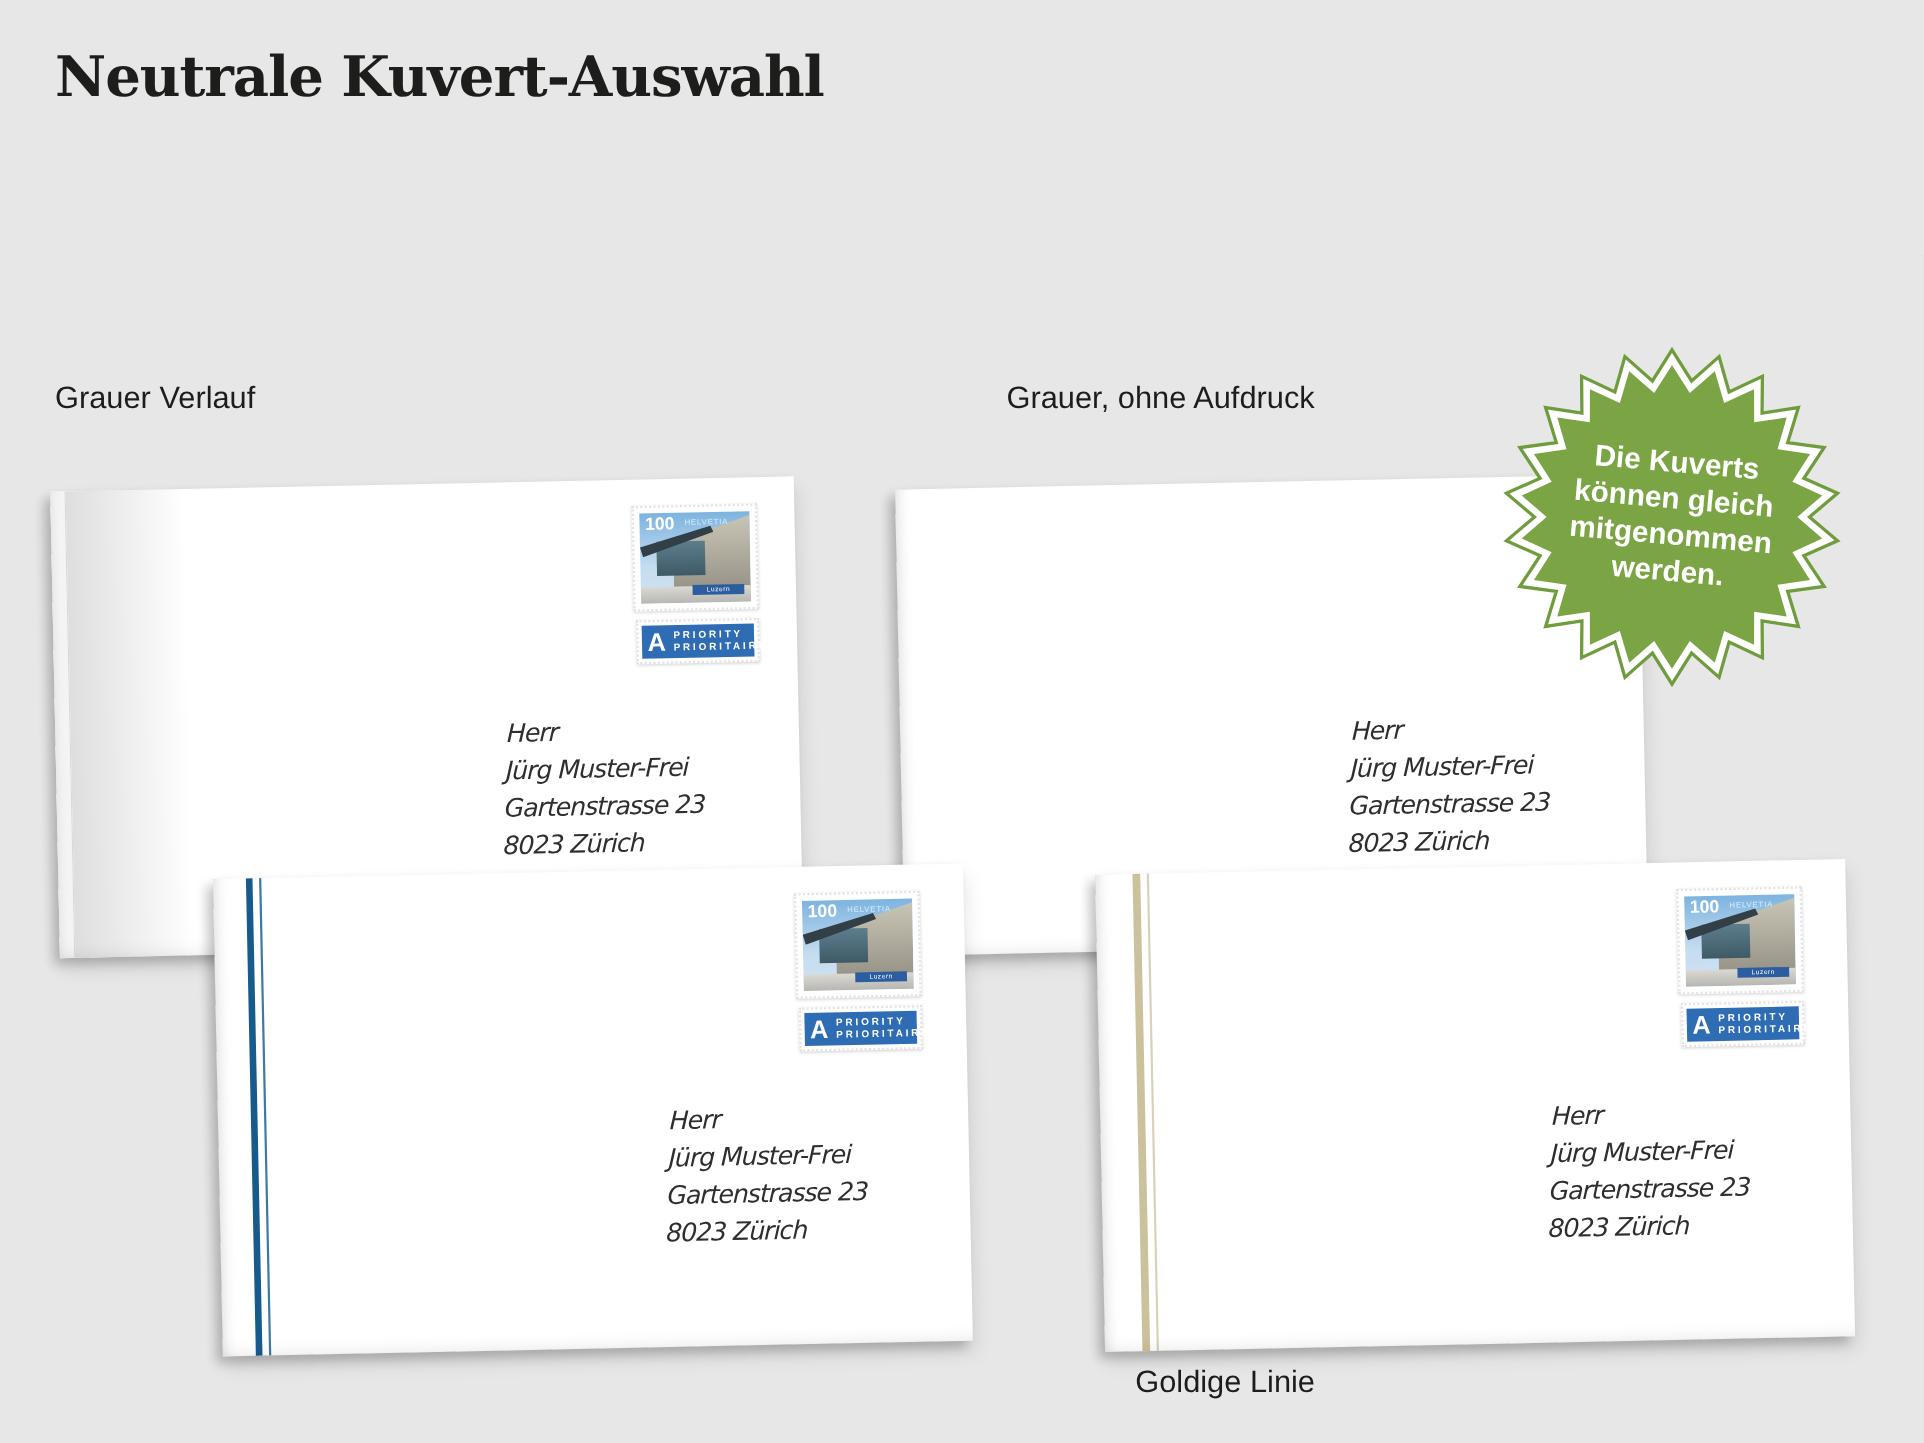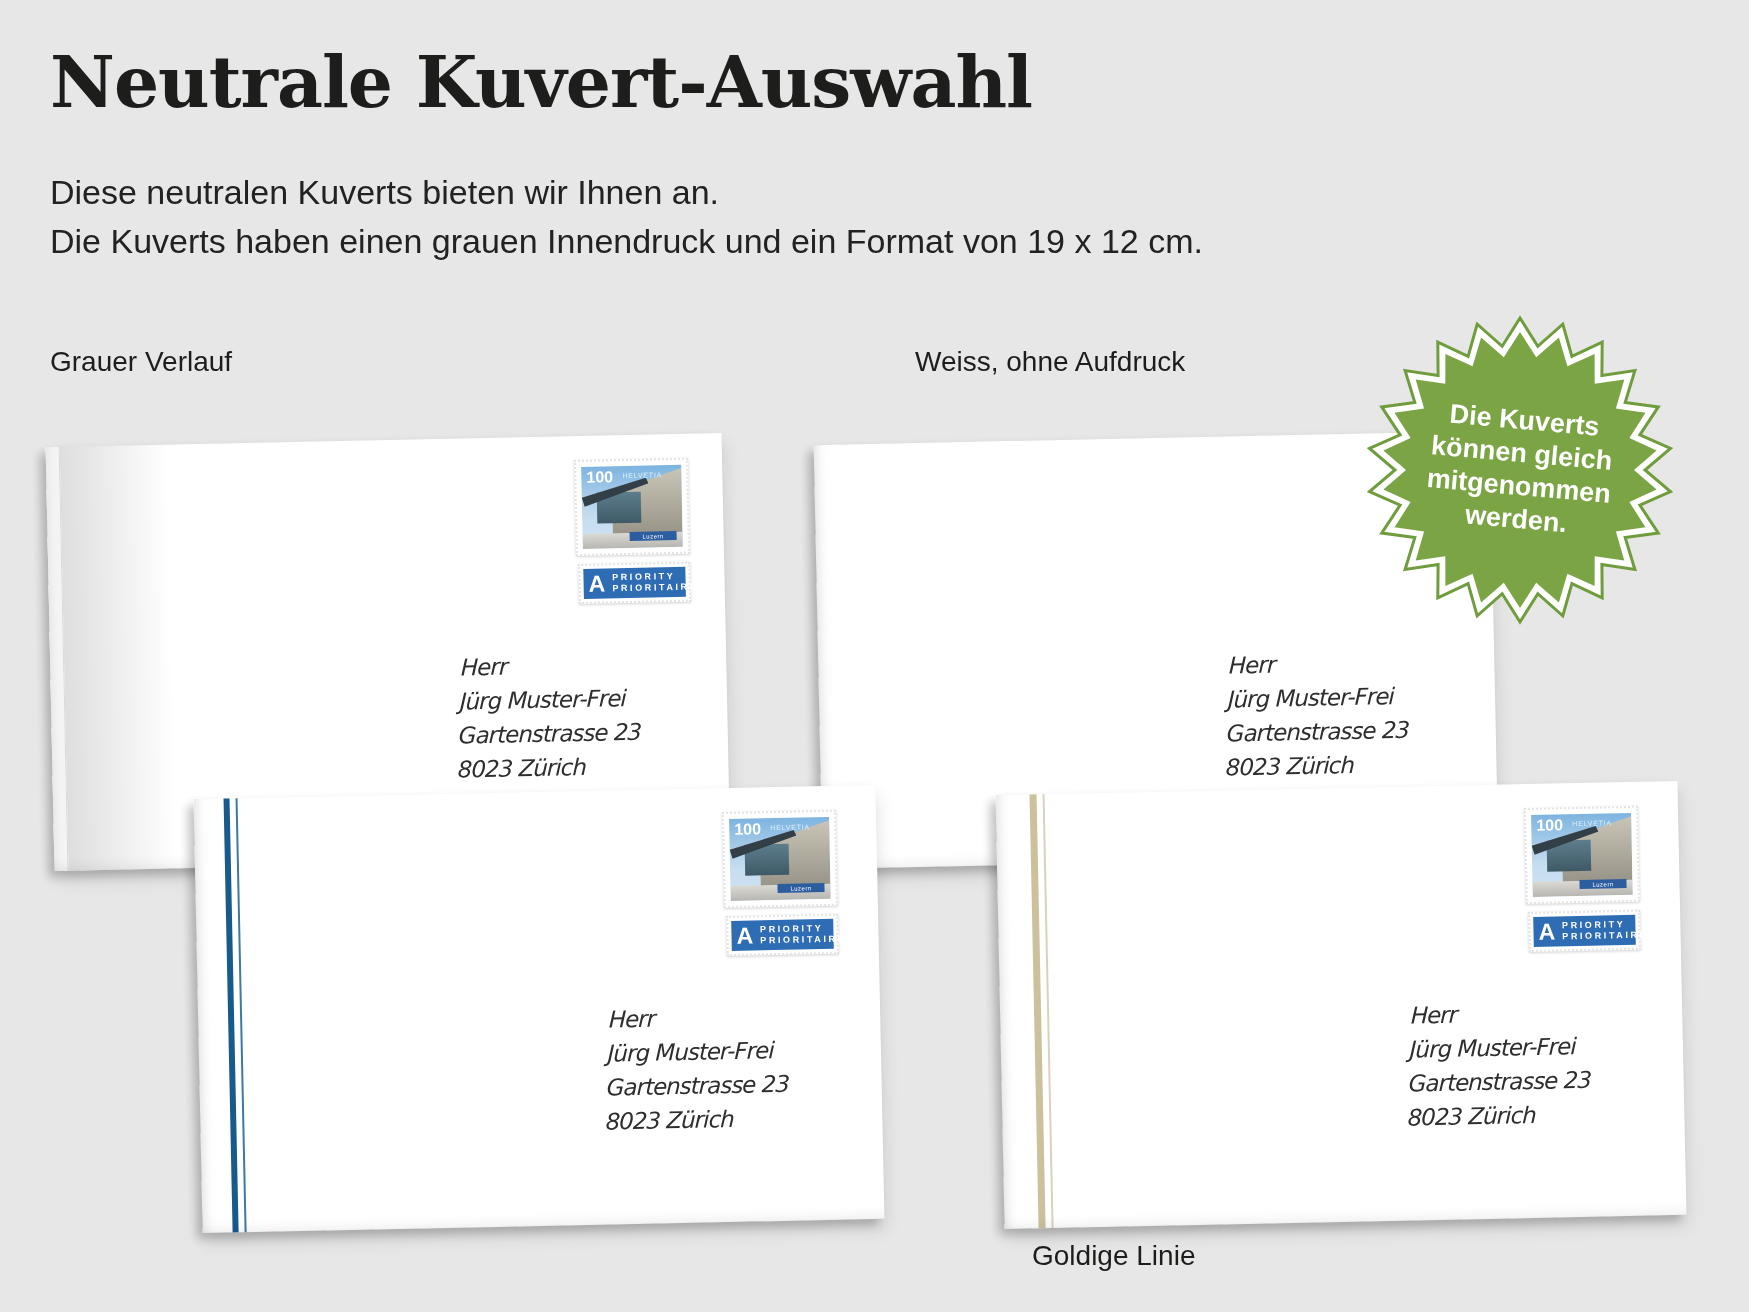--- a/index.html
+++ b/index.html
@@ -13,7 +13,7 @@
   .title {
     position:absolute; left:50px; top:40px; margin:0;
     font-family:"DejaVu Serif", serif; font-weight:700;
-    font-size:71px; letter-spacing:-1px; color:#1d1d1b;
+    font-size:51px; letter-spacing:-1px; color:#1d1d1b;
   }
   .intro {
     position:absolute; left:50px; top:168px; margin:0;

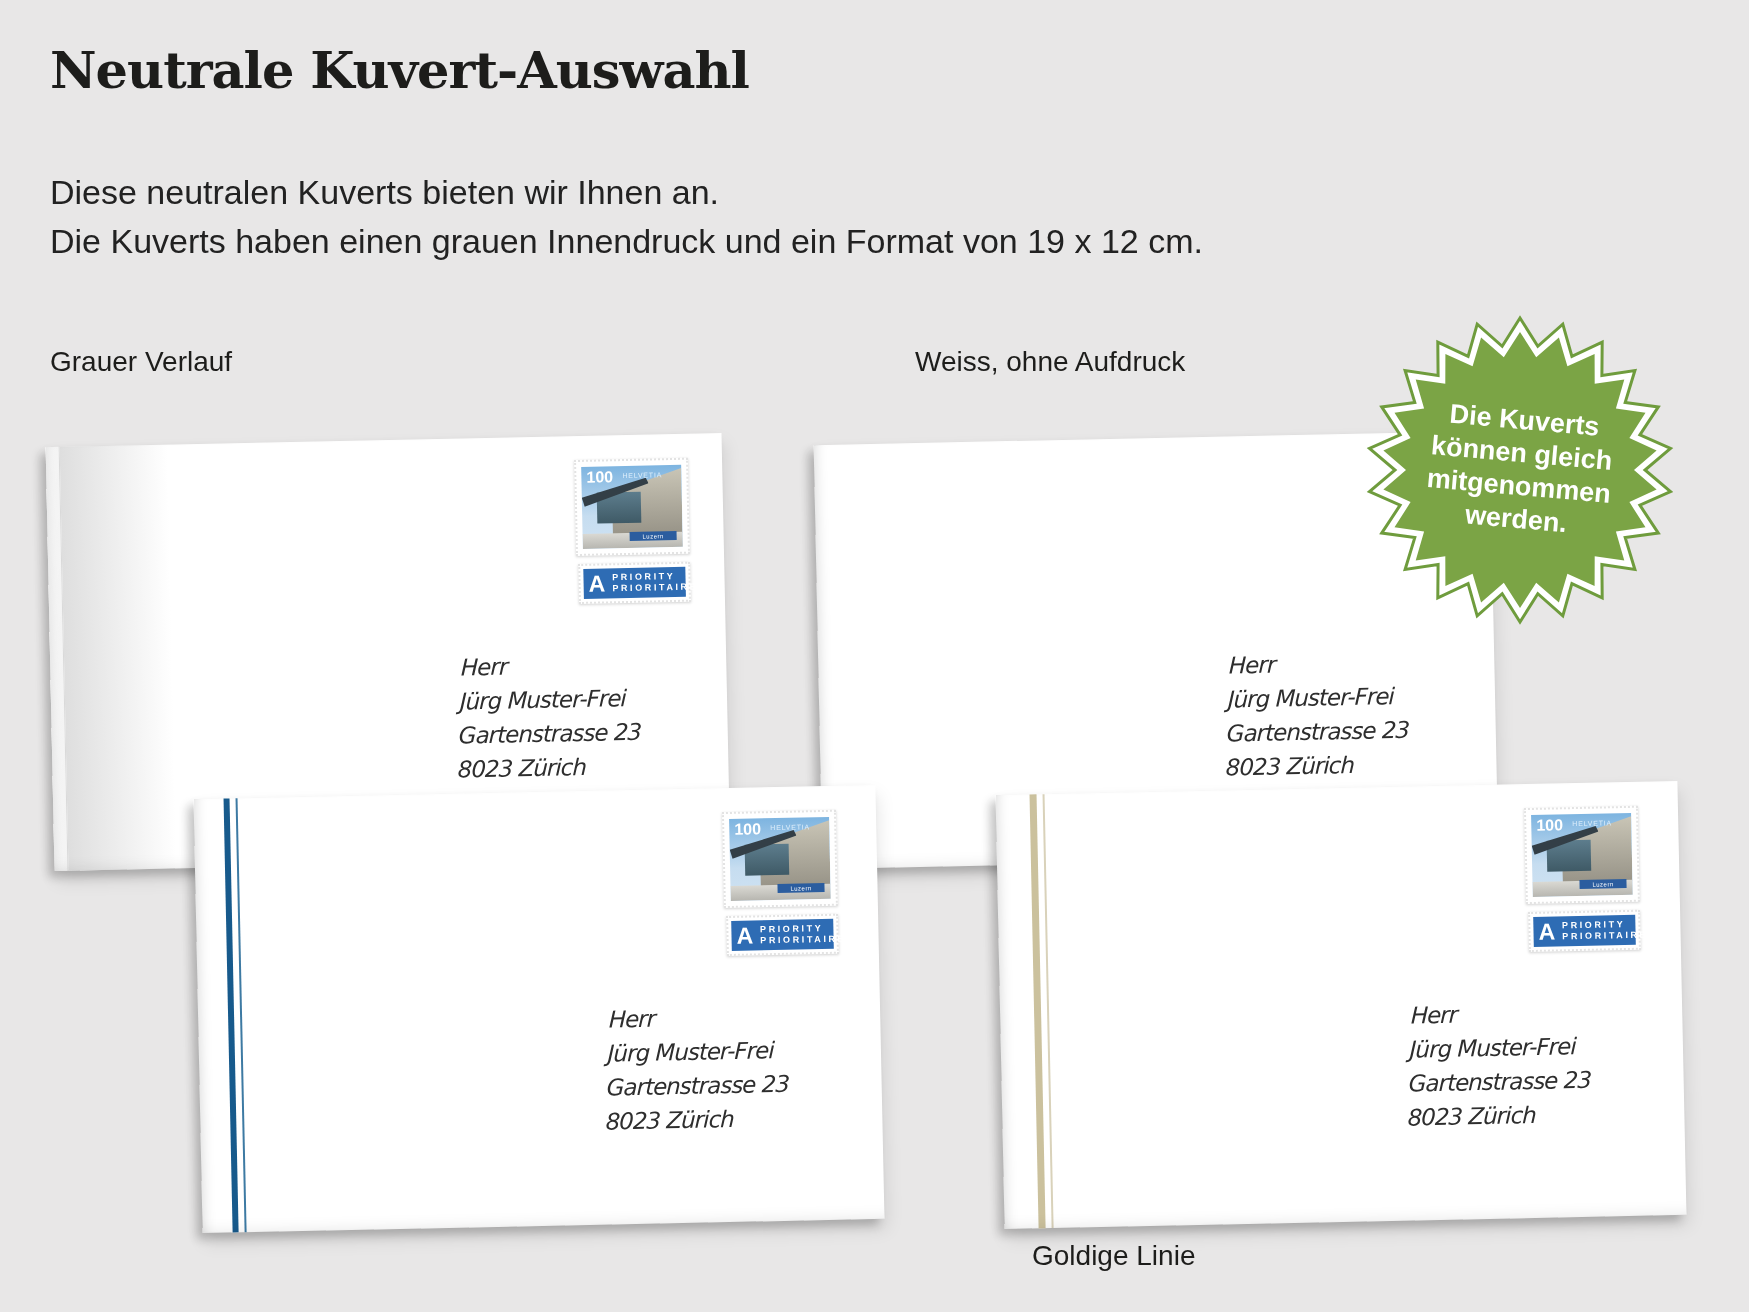--- a/index.html
+++ b/index.html
@@ -140,7 +140,6 @@
 
   <h1 class="title">Neutrale Kuvert-Auswahl</h1>
 
-  <p class="intro"><span>Diese neutralen Kuverts bieten wir Ihnen an.</span><br><span>Die Kuverts haben einen grauen Innendruck und ein Format von 19 x 12 cm.</span></p>
 
   <div class="env-label lbl-1">Grauer Verlauf</div>
   <div class="env-label lbl-2">Weiss, ohne Aufdruck</div>

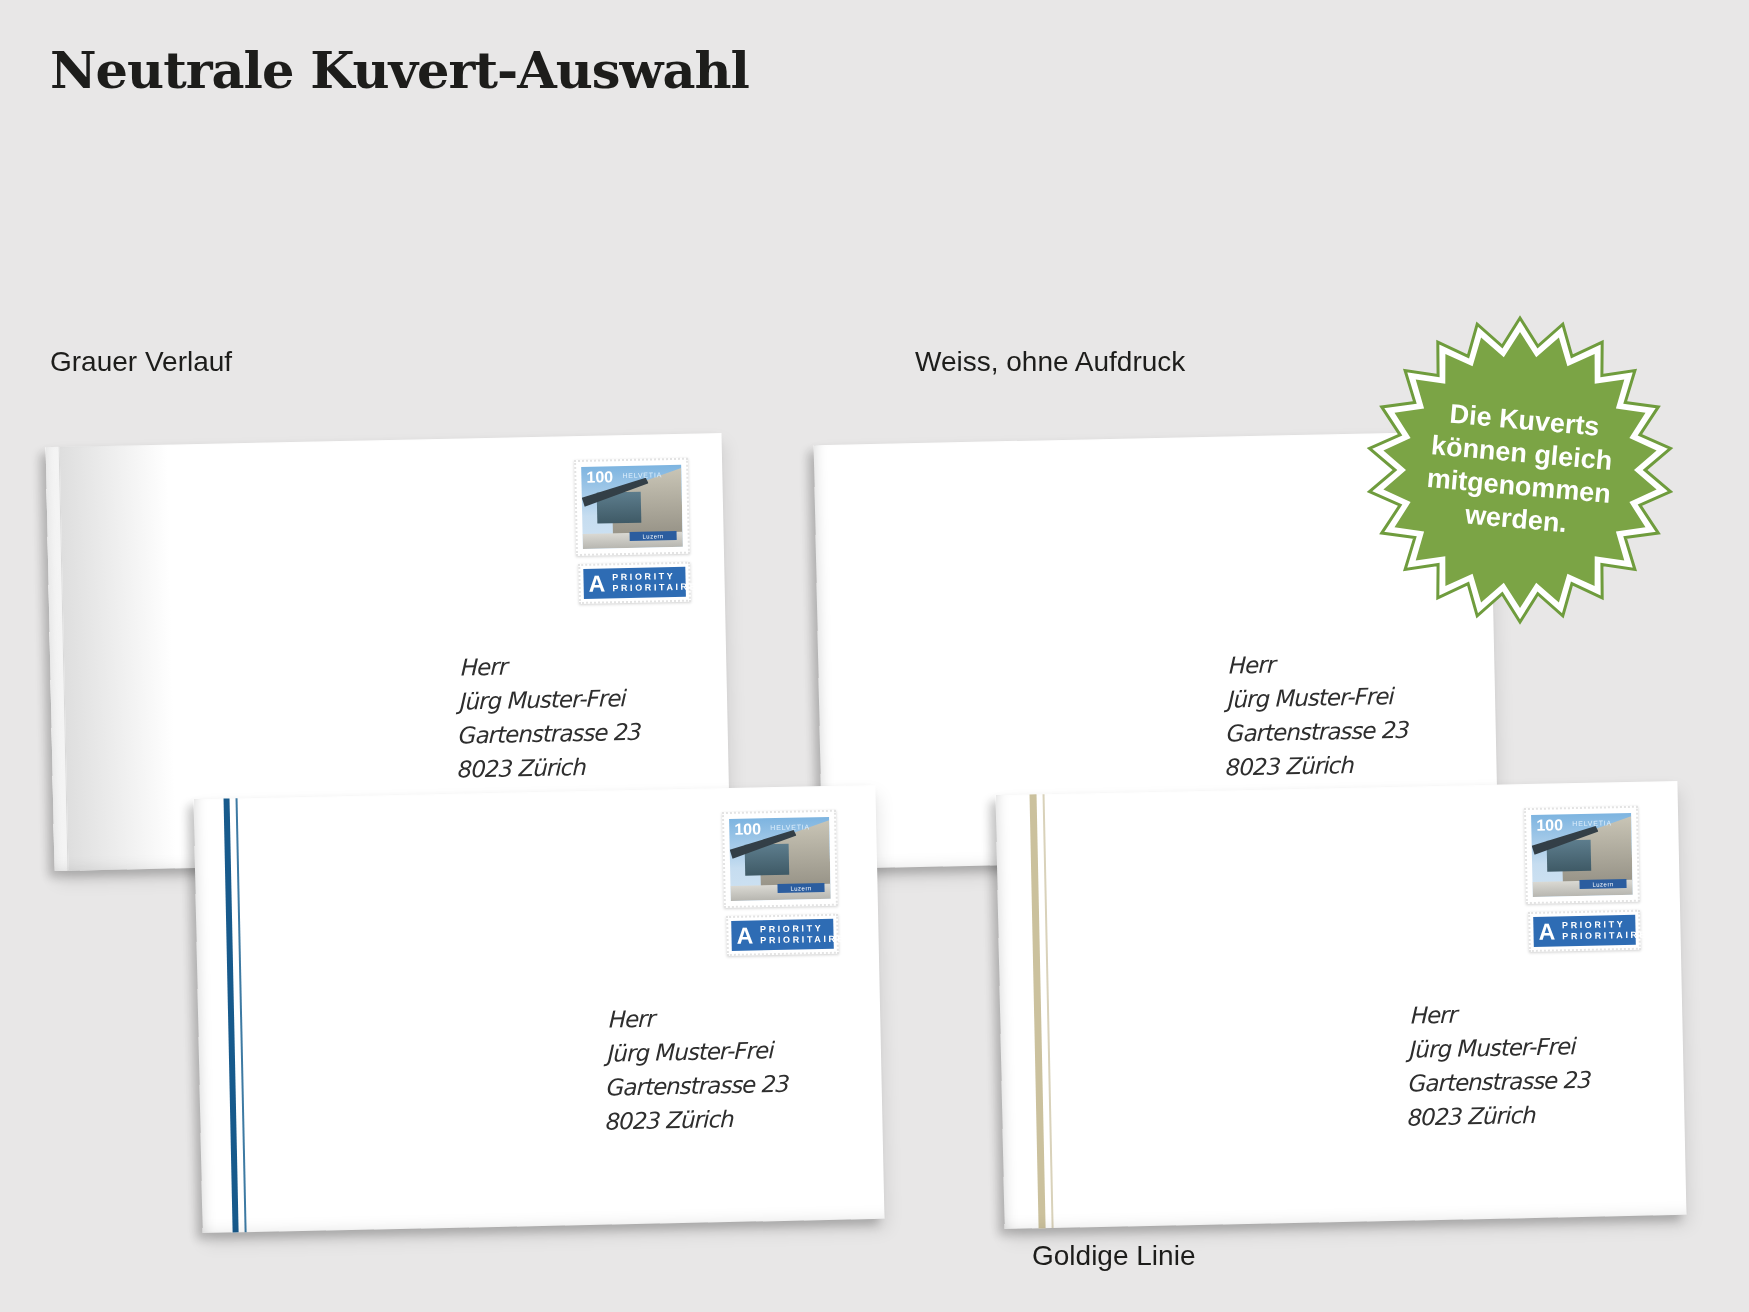--- a/index.html
+++ b/index.html
@@ -142,7 +142,7 @@
 
 
   <div class="env-label lbl-1">Grauer Verlauf</div>
-  <div class="env-label lbl-2">Weiss, ohne Aufdruck</div>
+  <div class="env-label lbl-2">Grauer, ohne Aufdruck</div>
   <div class="env-label lbl-4">Goldige Linie</div>
 
   <div class="envelope env-1">

